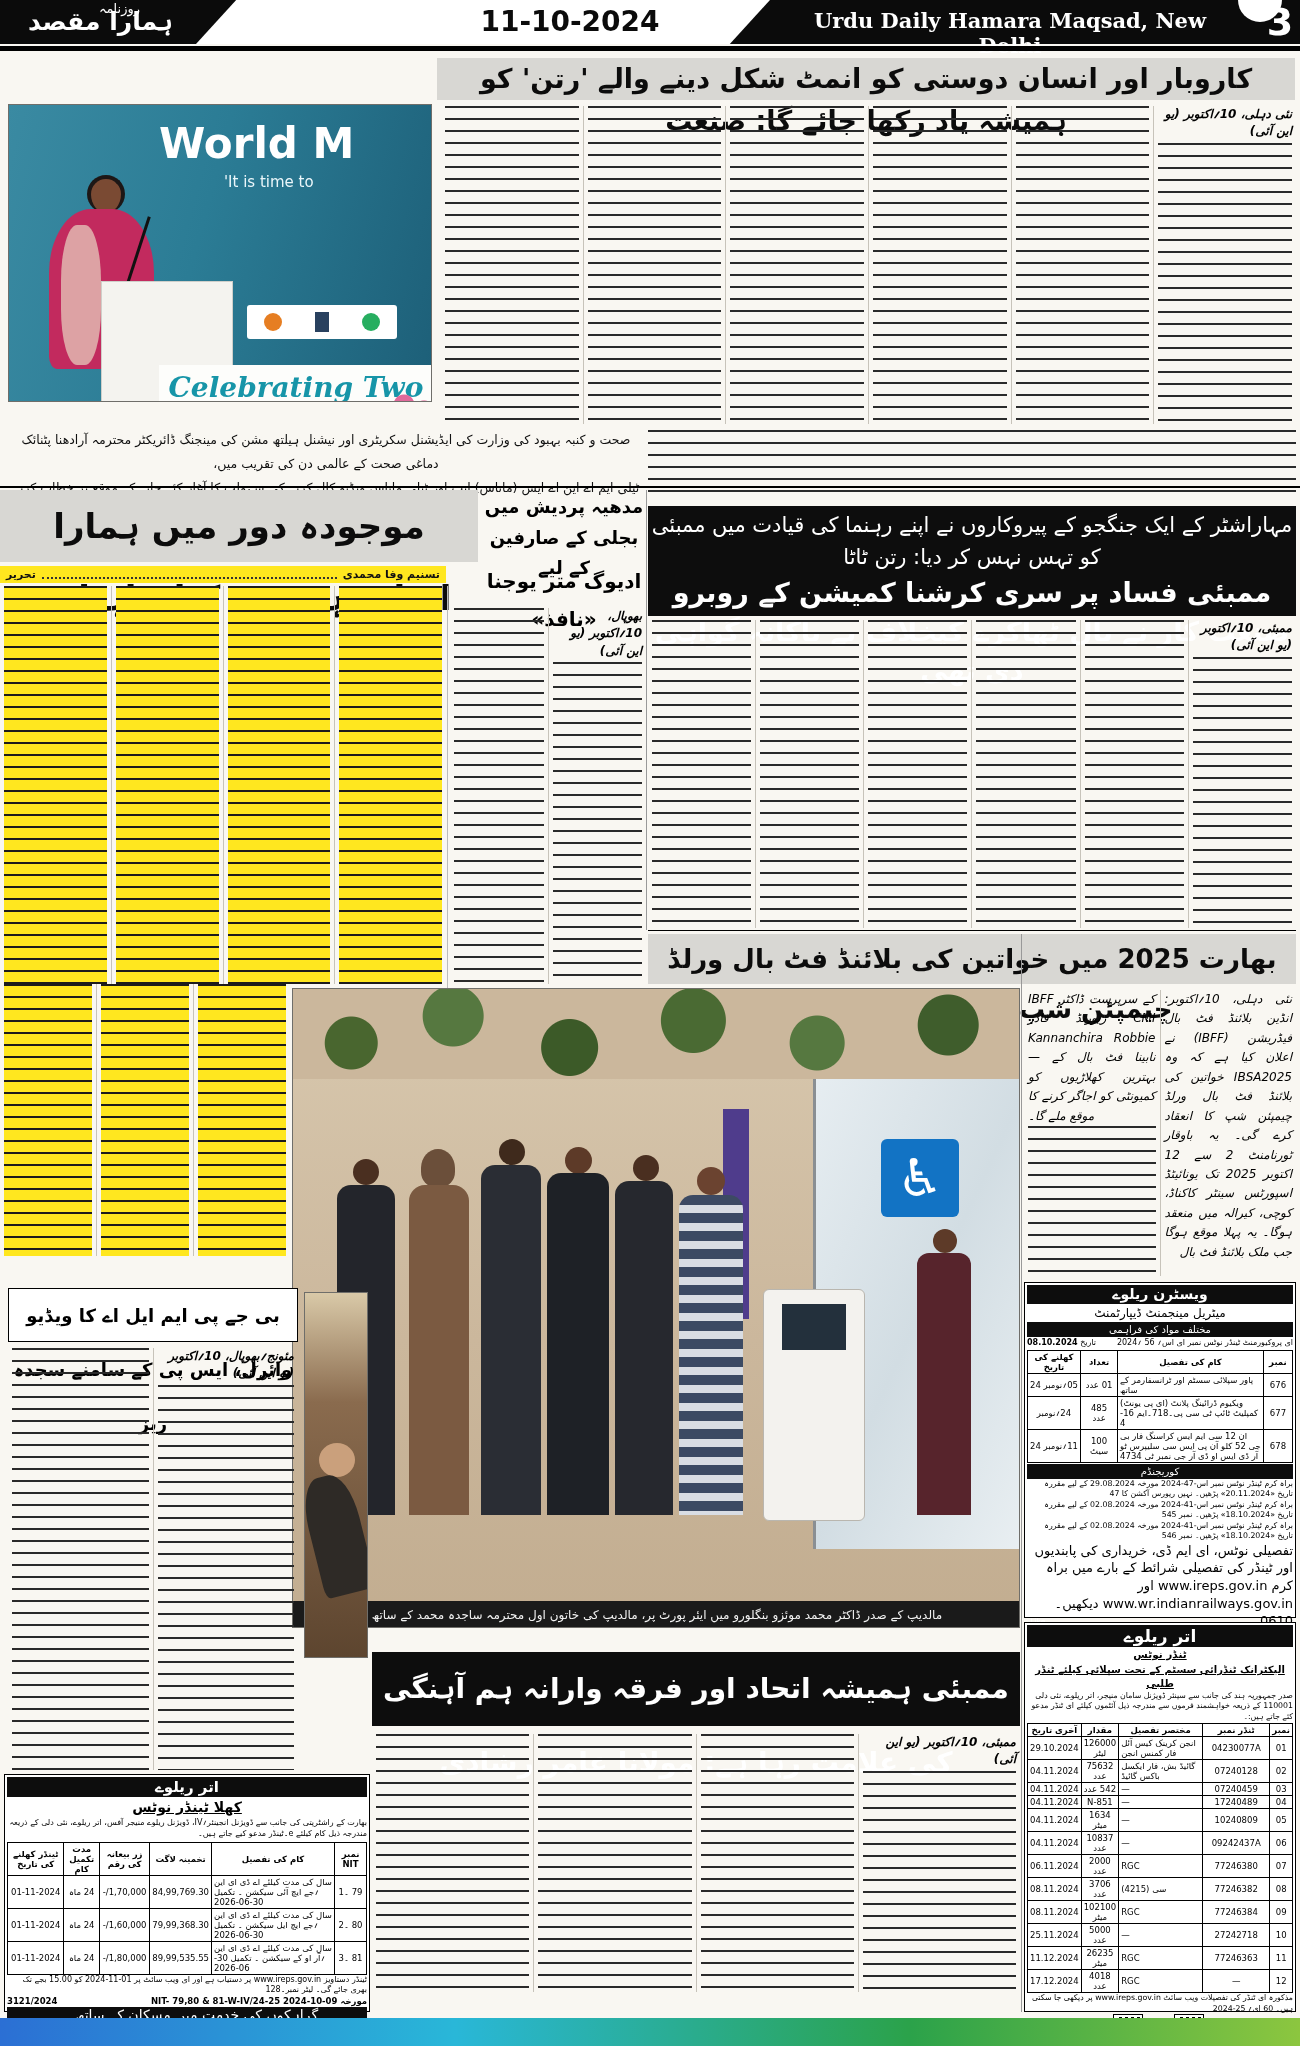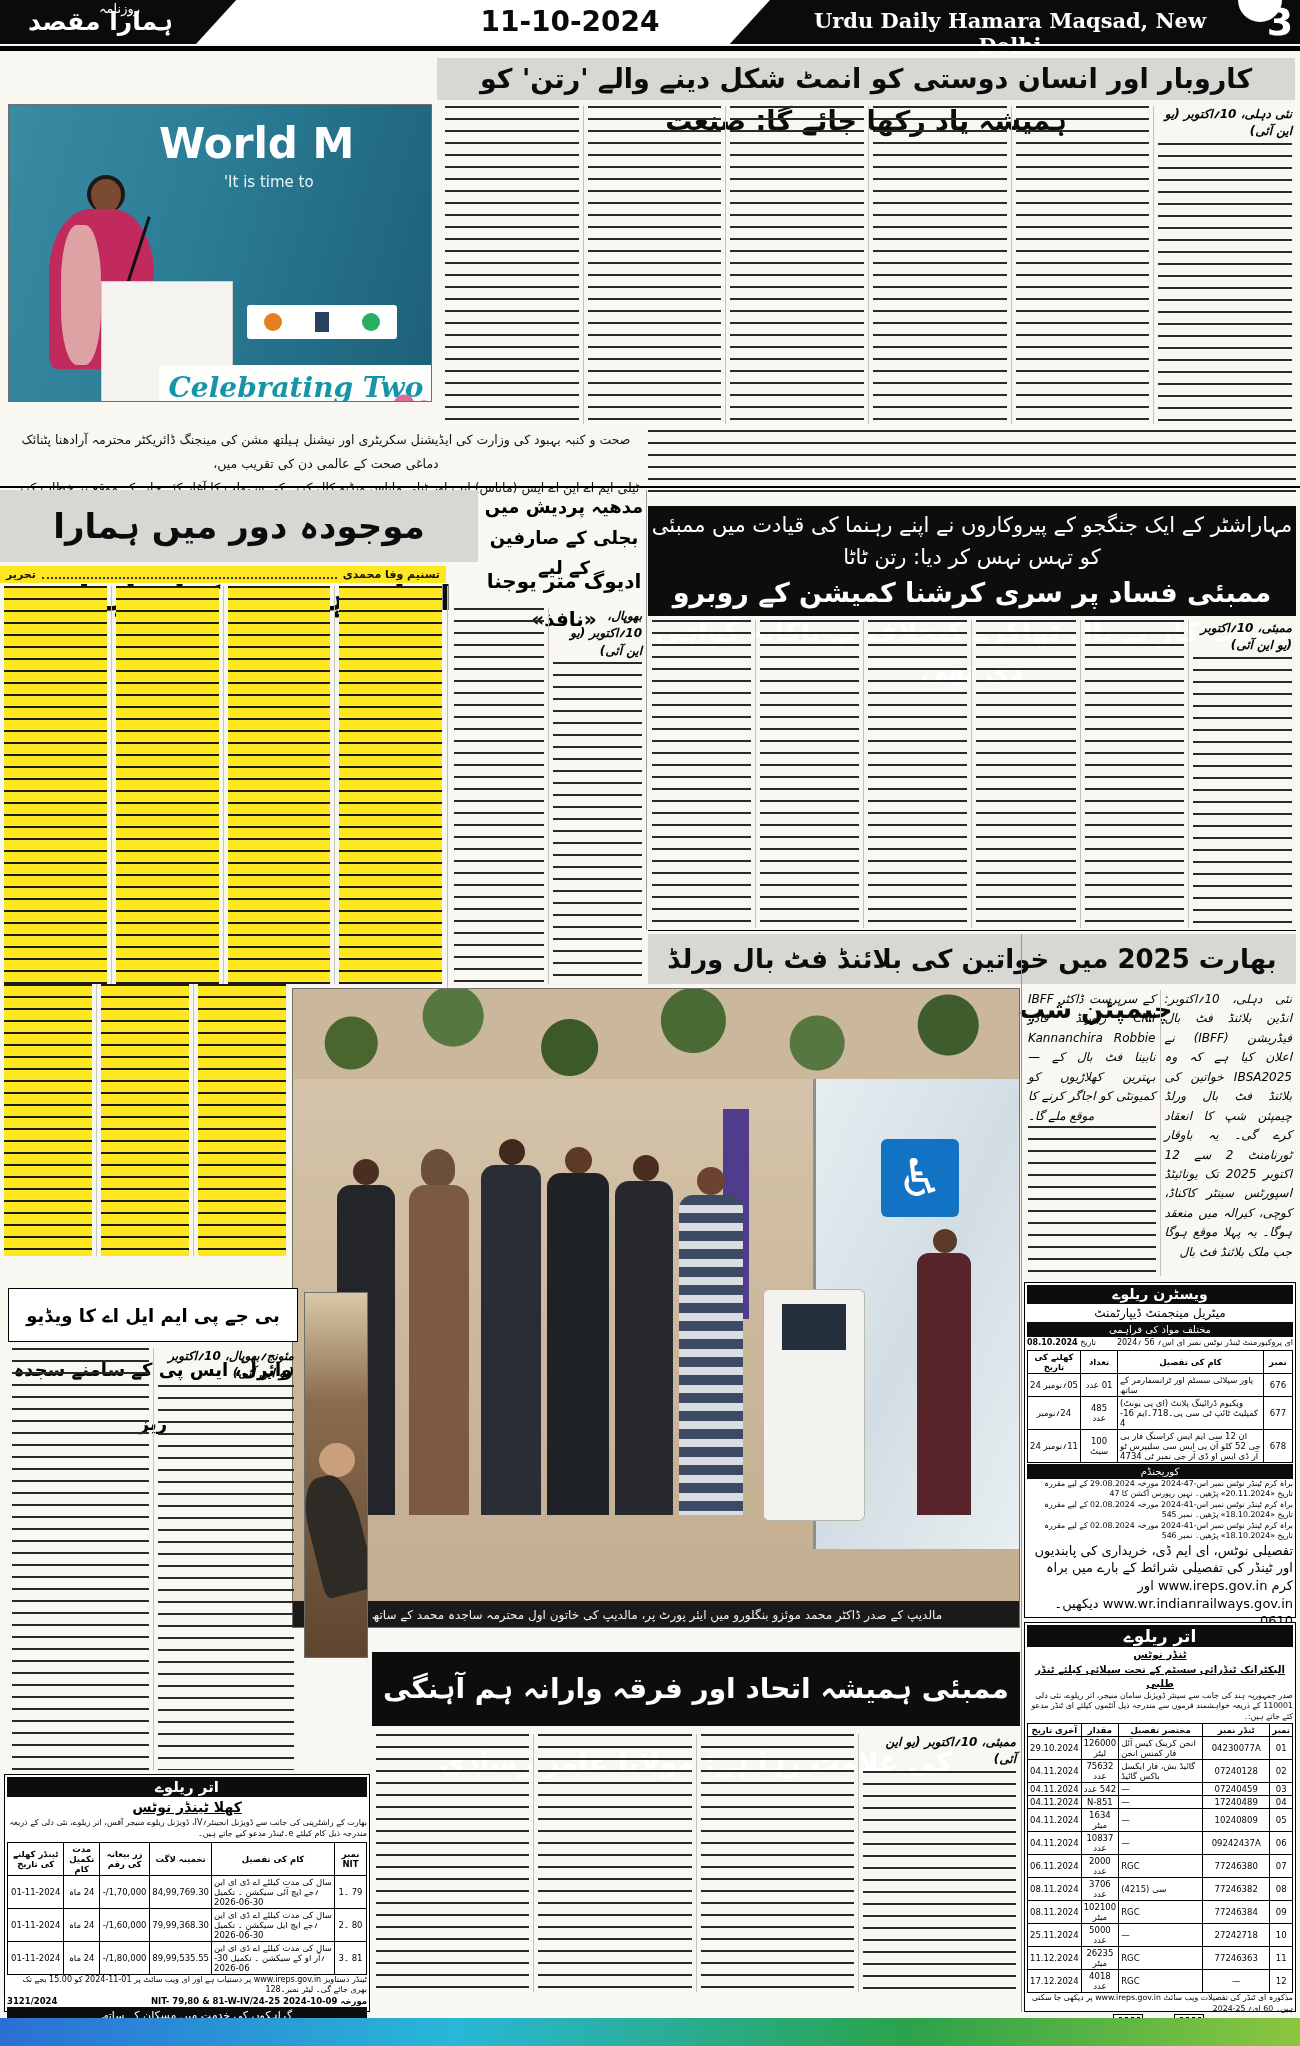--- a/index.html
+++ b/index.html
@@ -350,7 +350,7 @@
       <span>3121/2024</span>
       <span class="urdu">NIT- 79,80 &amp; 81-W-IV/24-25 مورخہ 09-10-2024</span>
     </div>
-    <div class="bar urdu" style="height:17px;font-size:11px;line-height:17px;margin-top:1px;padding-left:20px;"><span>گراہکوں کی خدمت میں مسکان کے ساتھ</span></div>
+    <div class="bar urdu" style="height:17px;font-size:14px;line-height:17px;margin-top:1px;padding-left:20px;"><span>گراہکوں کی خدمت میں مسکان کے ساتھ</span></div>
   </div>
 
   <div class="abs boxed" style="left:1024px;top:1282px;width:272px;height:336px;box-sizing:border-box;padding:2px;">

